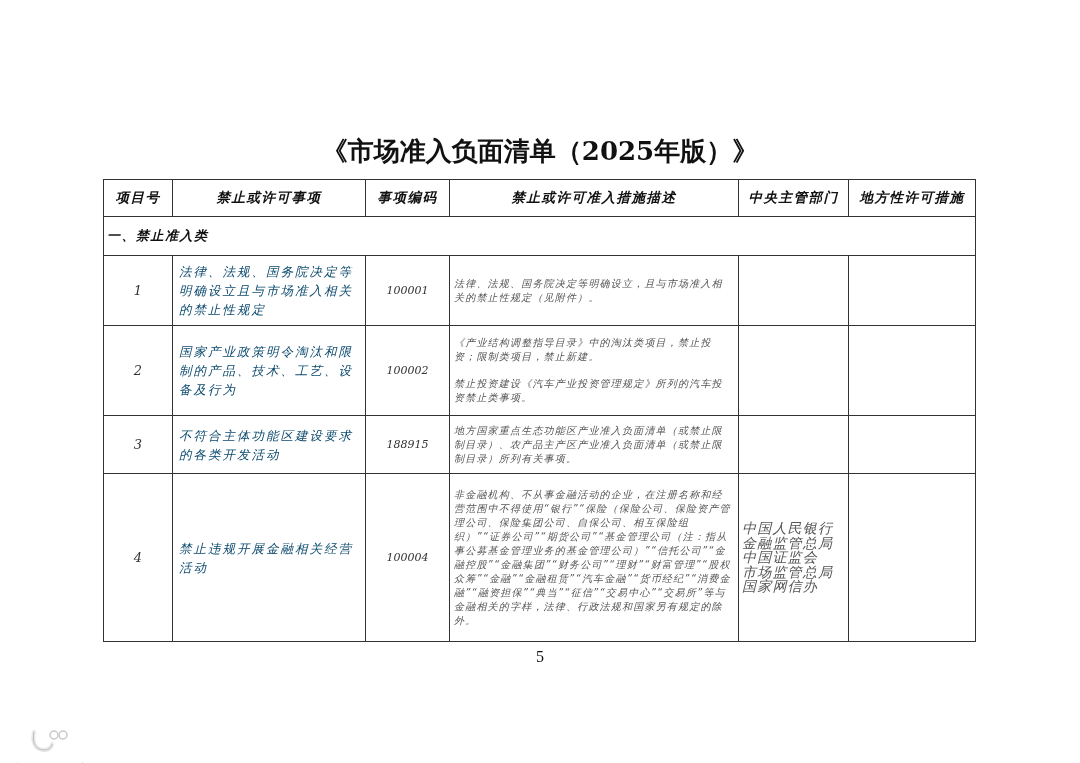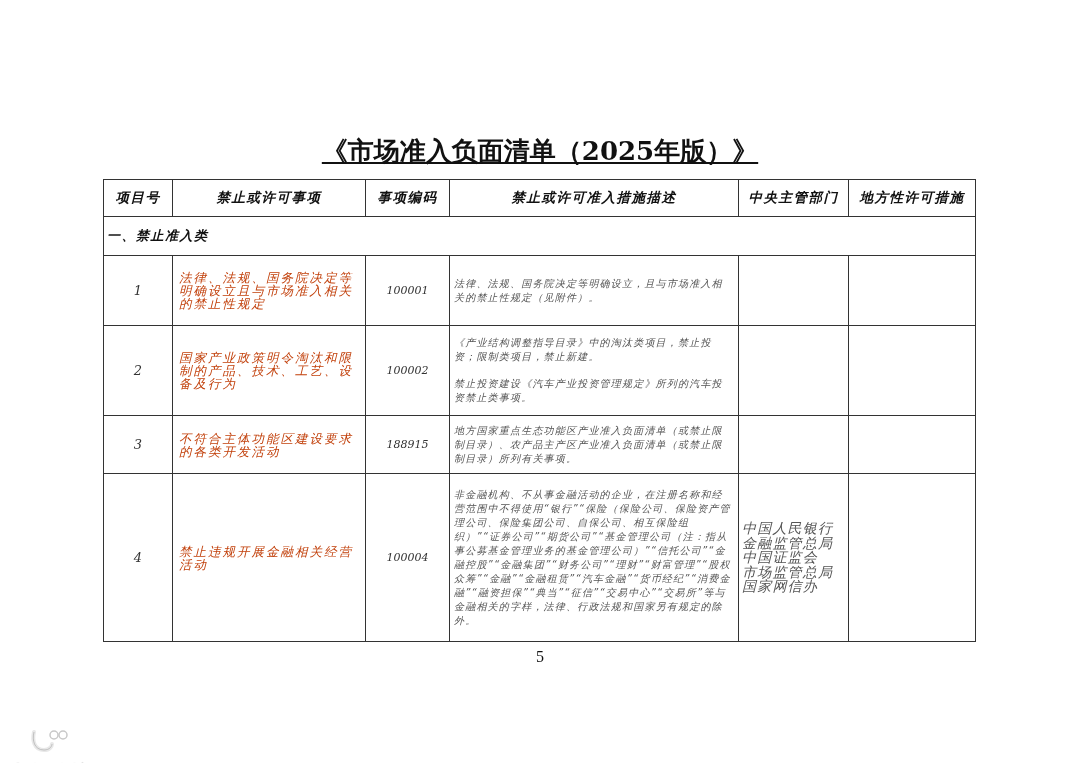--- a/index.html
+++ b/index.html
@@ -10,7 +10,7 @@
   .doc-title {
     position: absolute; left: 0; width: 1080px; top: 134px; text-align: center;
     font-family: "DejaVu Serif", "Liberation Serif", serif; font-weight: bold;
-    font-size: 26px; color: #111; letter-spacing: 0px; text-decoration: underline;
+    font-size: 26px; color: #111; letter-spacing: 0px;
   }
   table.list {
     position: absolute; left: 103px; top: 179px; width: 872px;

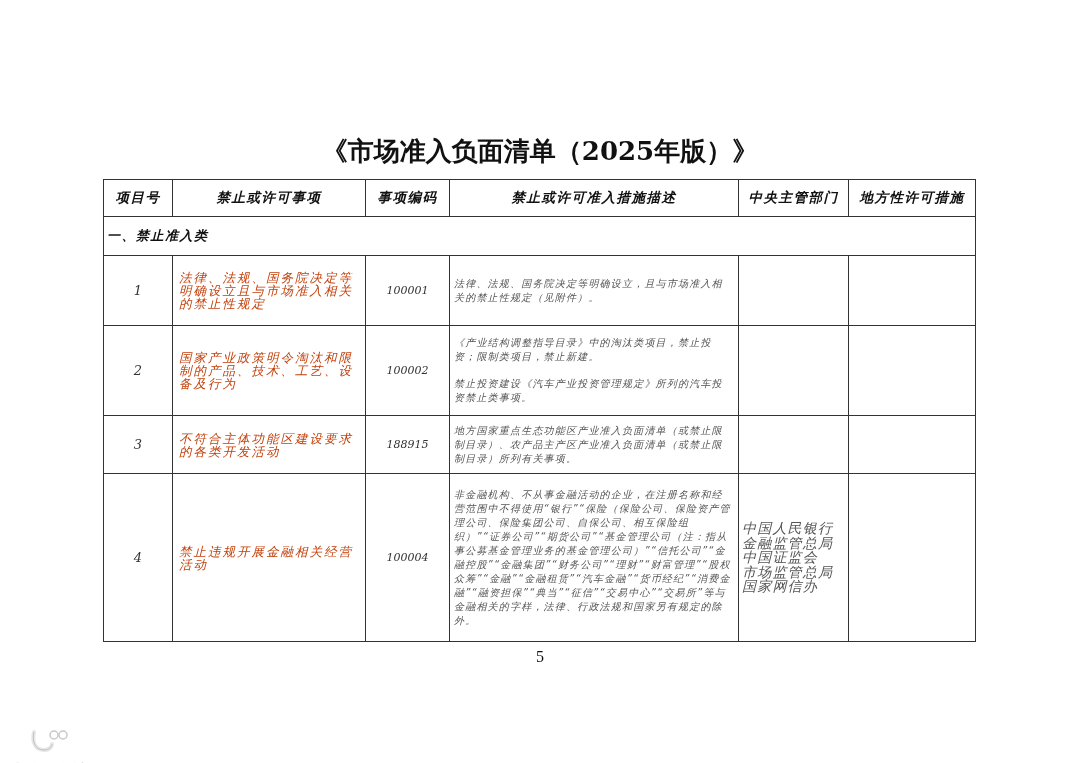--- a/index.html
+++ b/index.html
@@ -31,7 +31,7 @@
   }
   .c-no { text-align: center; font-size: 13px; color: #333; }
   .c-item {
-    font-size: 12.5px; line-height: 13px; color: #c2410c; padding: 0 8px 0 6px !important;
+    font-size: 12.5px; line-height: 19px; color: #0c4a6e; padding: 0 8px 0 6px !important;
     letter-spacing: 2px; font-family: "DejaVu Sans", "Liberation Sans", sans-serif;
   }
   .c-code { text-align: center; font-size: 11px; color: #333; }

